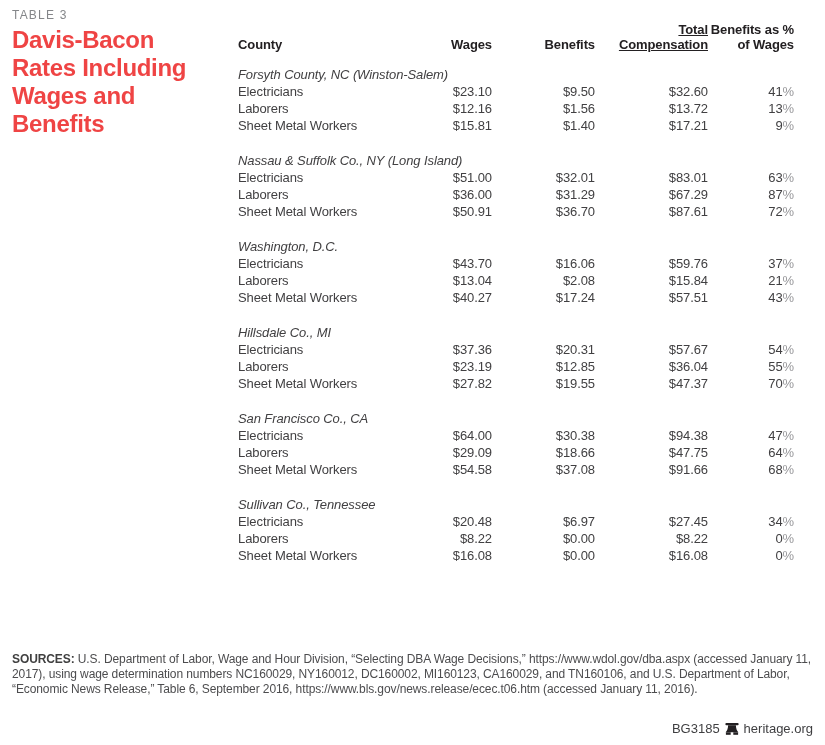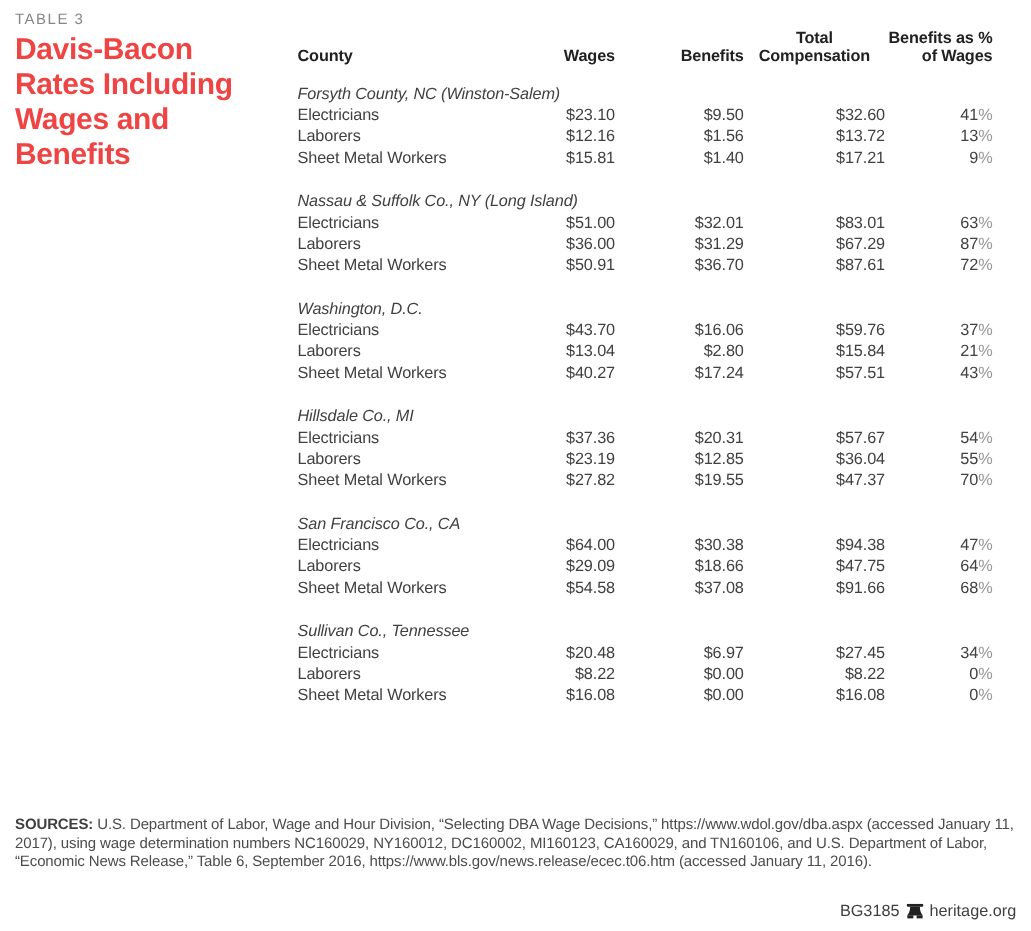--- a/index.html
+++ b/index.html
@@ -28,7 +28,7 @@
   }
   th.c0 { text-align:left; }
   th.c1, th.c2 { text-align:right; padding-right:2px; }
-  th.c3 { text-align:center; }
+  th.c3 { text-align:right;text-decoration:underline; }
   th.c4 { text-align:right; padding-right:1px; }
   table.rates td { padding:0; line-height:17px; }
   tr.group td { font-style:italic; white-space:nowrap; }

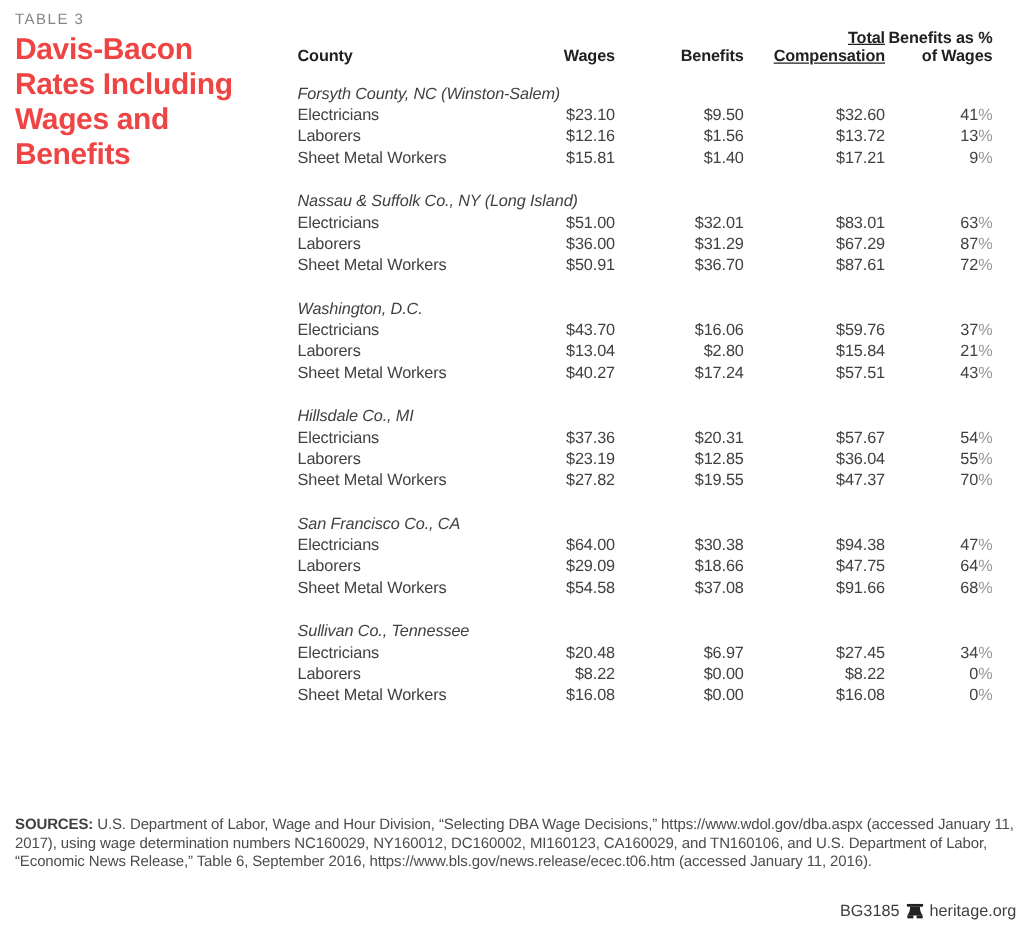--- a/index.html
+++ b/index.html
@@ -145,7 +145,7 @@
         <tr>
           <td class="occ">Laborers</td>
           <td class="num">$13.04</td>
-          <td class="num">$2.80</td>
+          <td class="num">$2.08</td>
           <td class="num">$15.84</td>
           <td class="num"><span>21</span><span class="pctsign">%</span></td>
         </tr>

